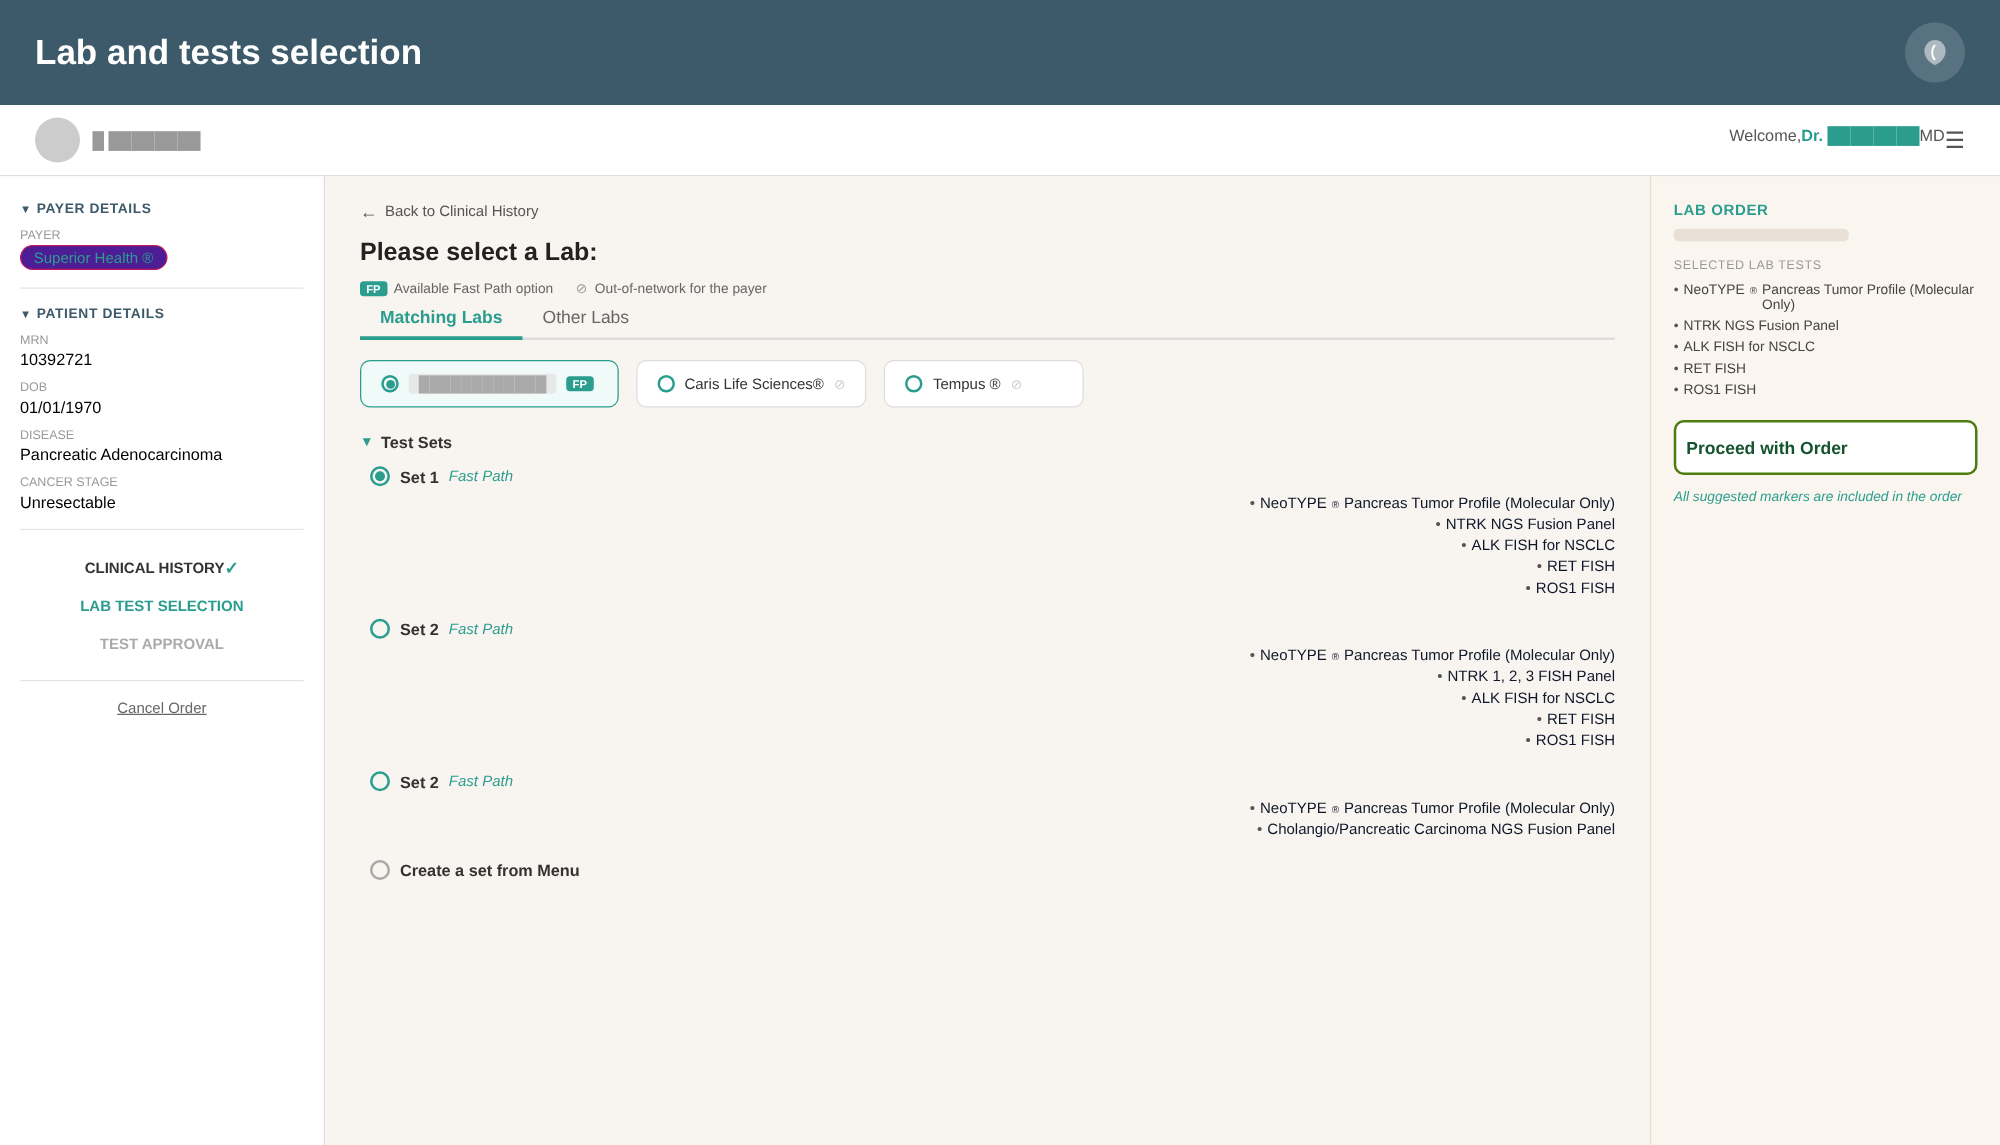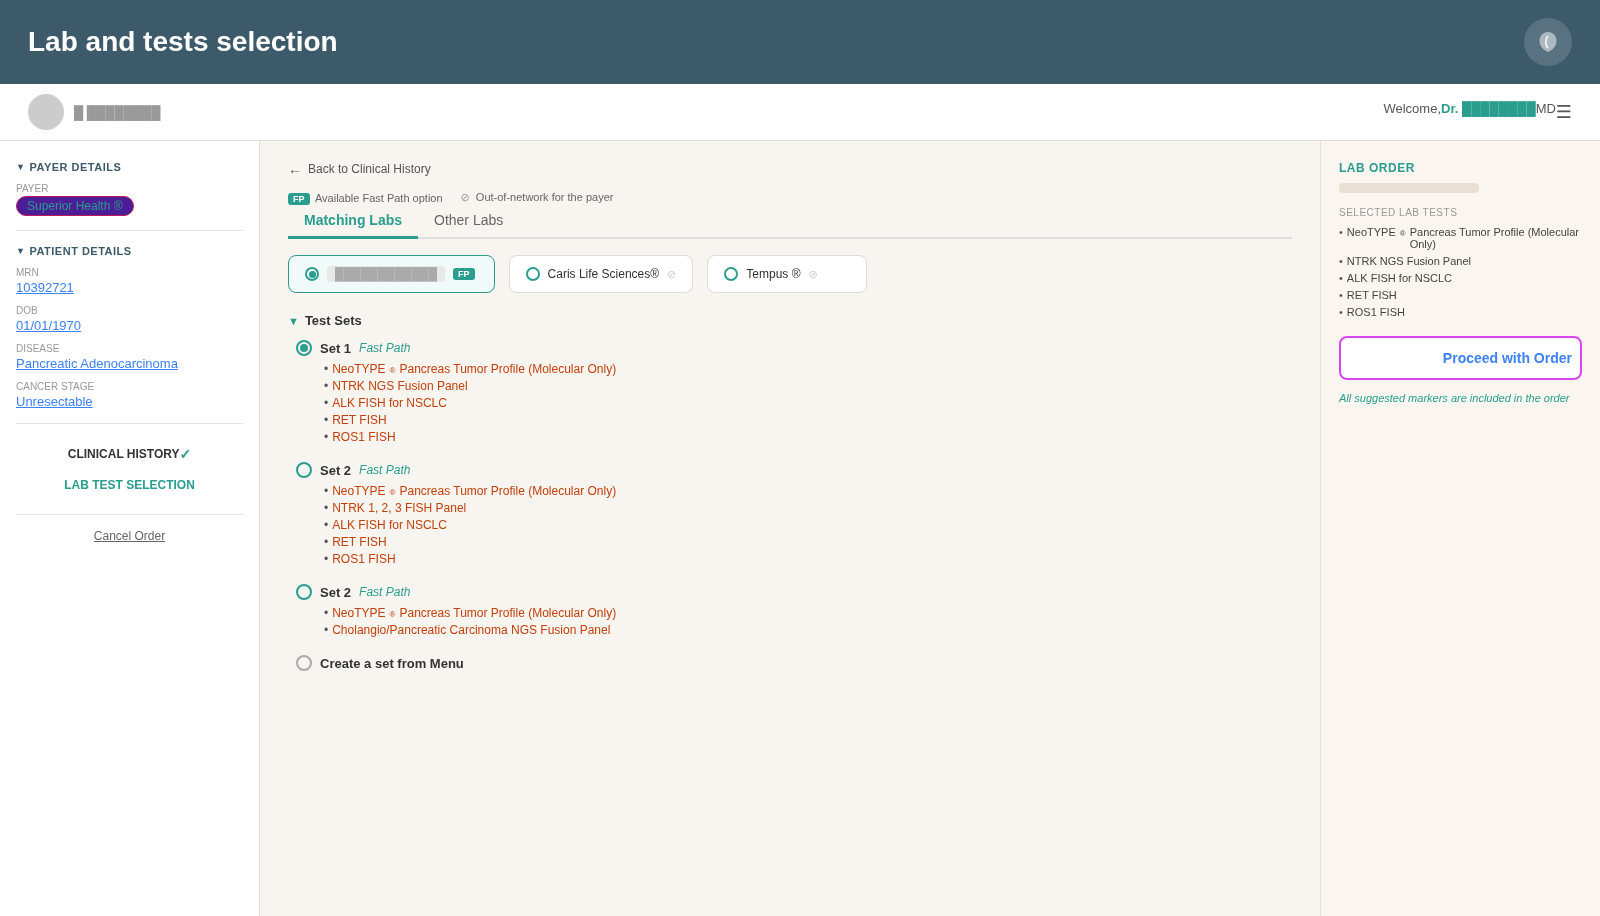--- a/index.html
+++ b/index.html
@@ -412,6 +412,7 @@
       <span>Back to Clinical History</span>
     </div>
 
+    <div class="select-lab-title">Please select a Lab:</div>
 
     <div class="legend-row">
       <span>

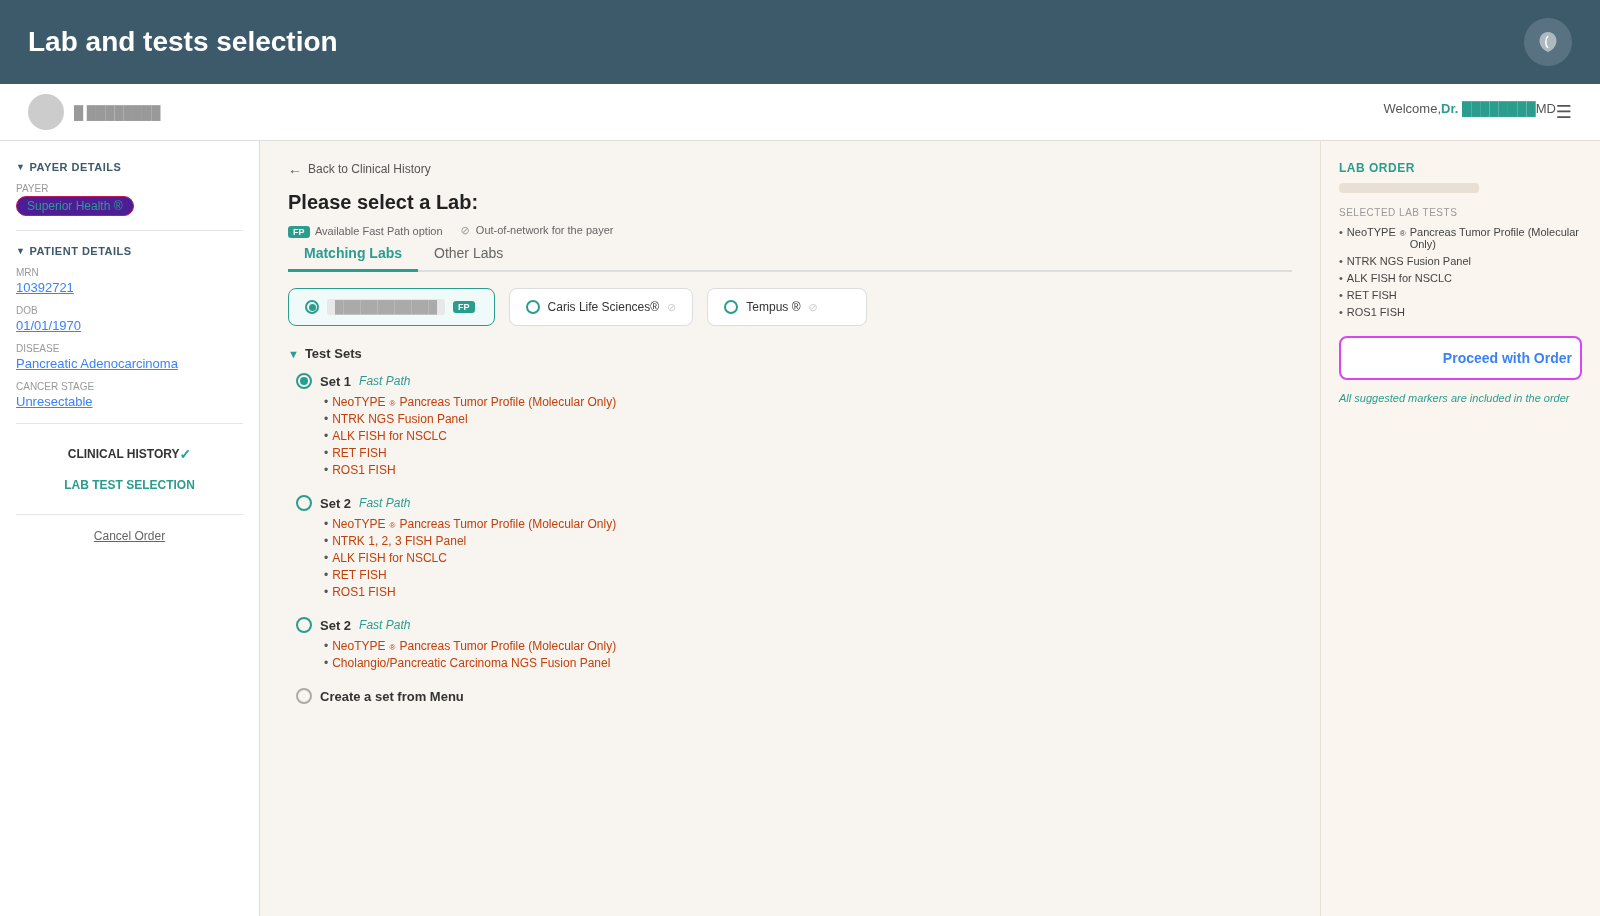--- a/index.html
+++ b/index.html
@@ -85,8 +85,7 @@
     }
     .sidebar-field-value {
       font-size: 13px;
-      color: #3b82f6;
-      text-decoration: underline;
+      color: #000000;
     }
     .sidebar-tag {
       display: inline-block;

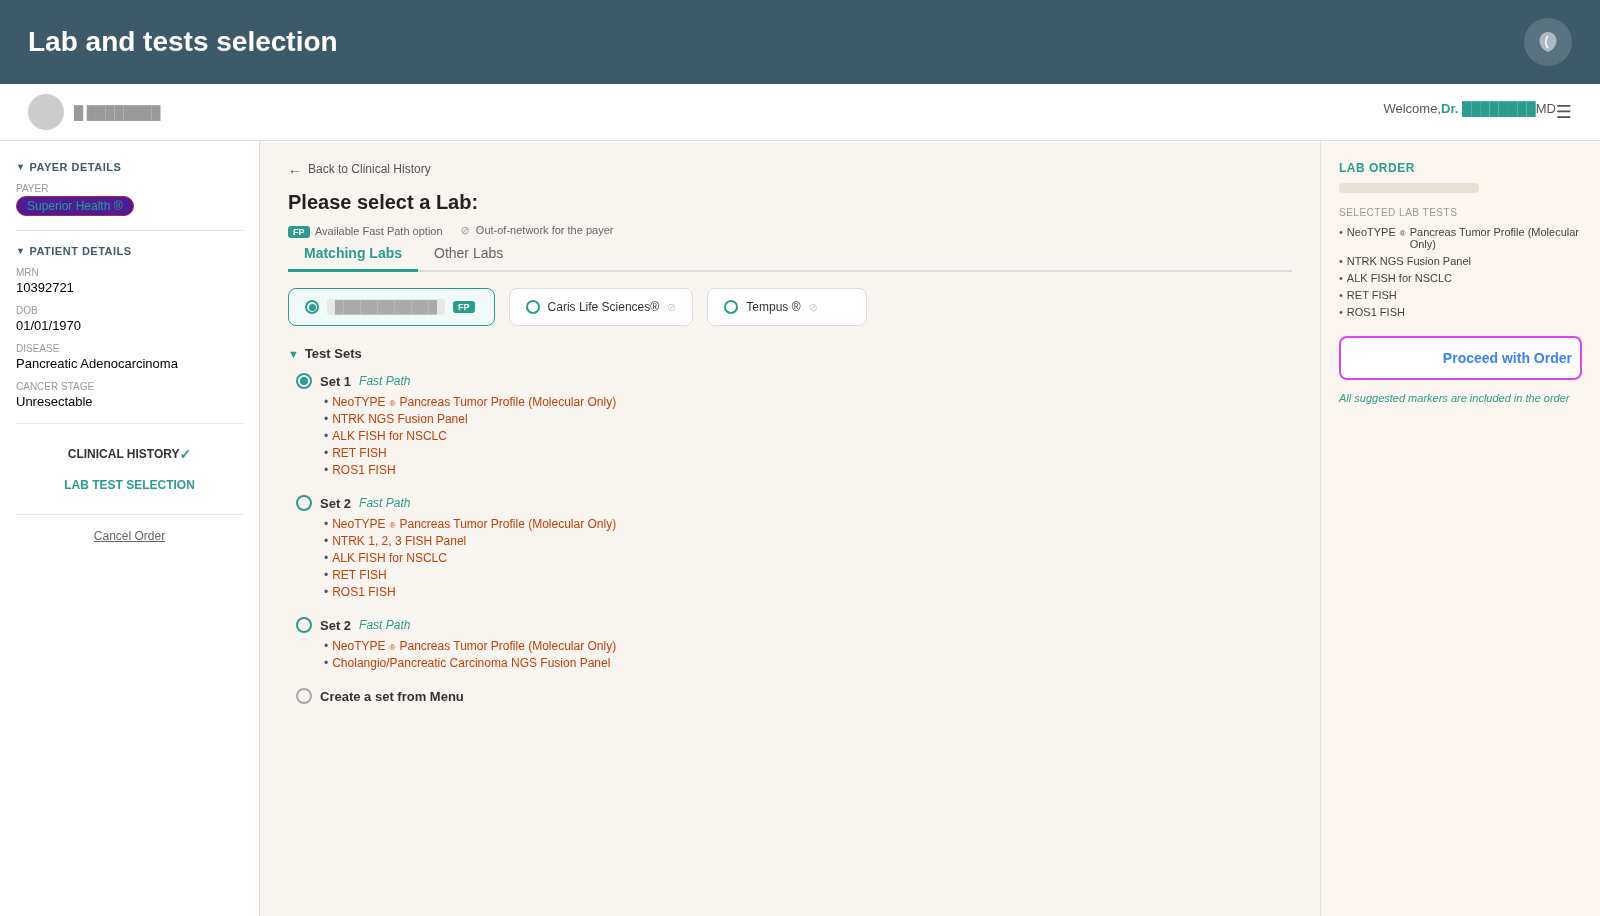--- a/index.html
+++ b/index.html
@@ -319,13 +319,13 @@
       margin-top: 18px;
       padding: 12px 8px;
       background: #fff;
-      border: 2px solid #d946ef;
+      border: 2px solid #4d7c0f;
       border-radius: 8px;
-      color: #3b82f6;
+      color: #14532d;
       font-size: 14px;
       font-weight: 700;
       cursor: pointer;
-      text-align: right;
+      text-align: left;
     }
 
     .suggested-msg {

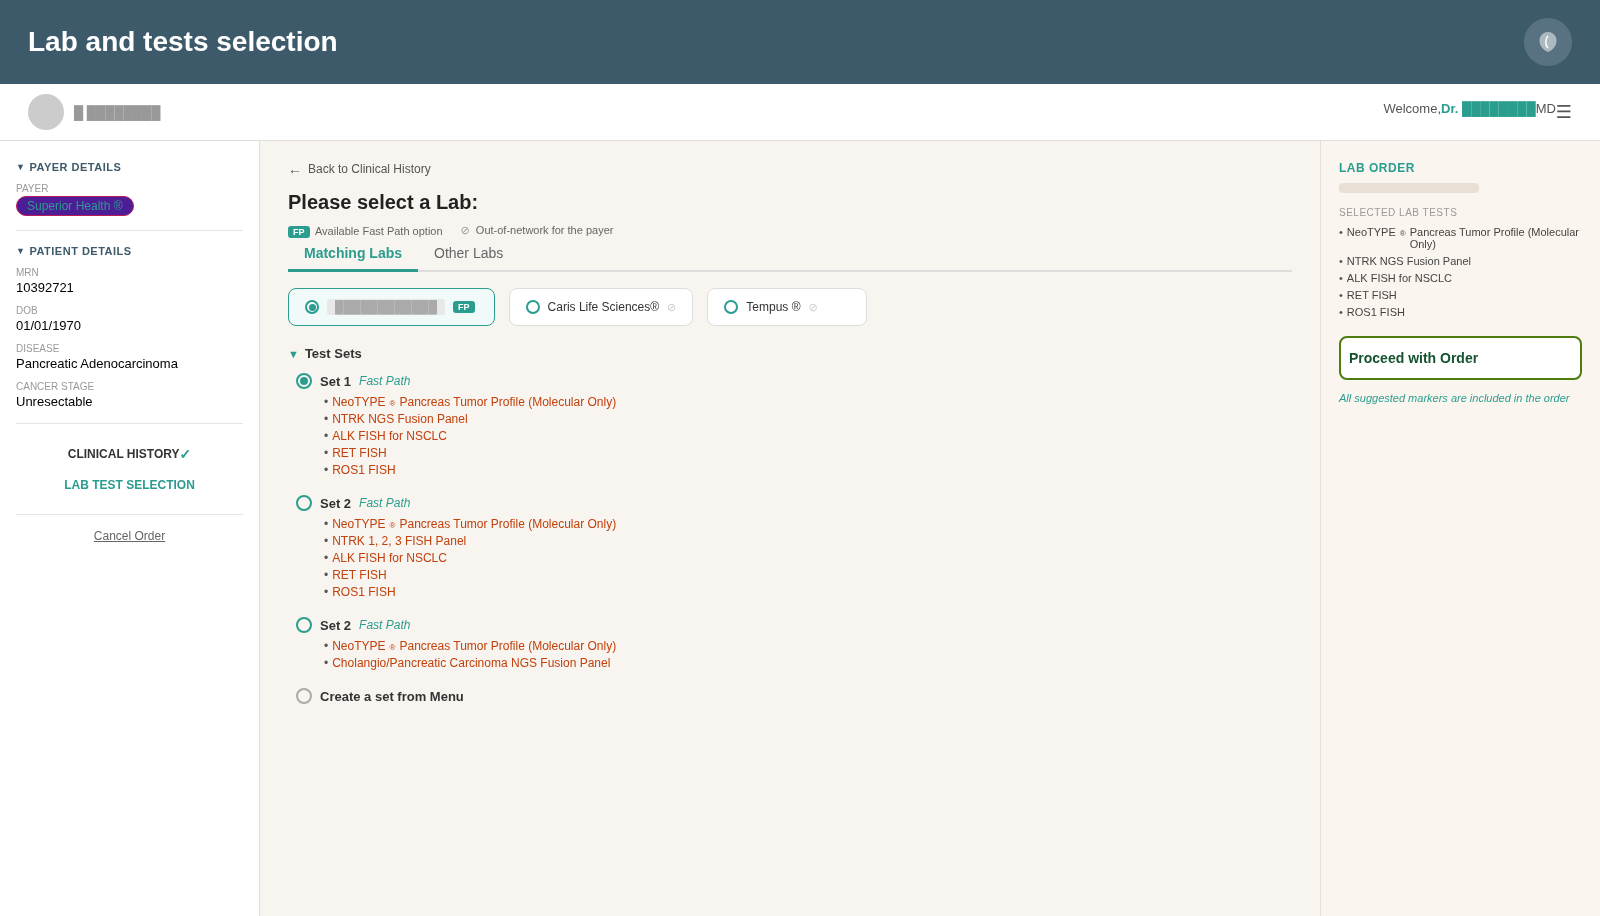--- a/index.html
+++ b/index.html
@@ -255,9 +255,9 @@
       padding-left: 28px;
     }
     .test-set-item {
-      font-size: 12px; color: #c2410c;
+      font-size: 12px; color: #0f172a;
       margin-bottom: 3px;
-      display: flex; align-items: baseline; gap: 4px;
+      display: flex; align-items: baseline; gap: 4px; justify-content: flex-end;
     }
     .test-set-item::before { content: '•'; color: #555; }
 

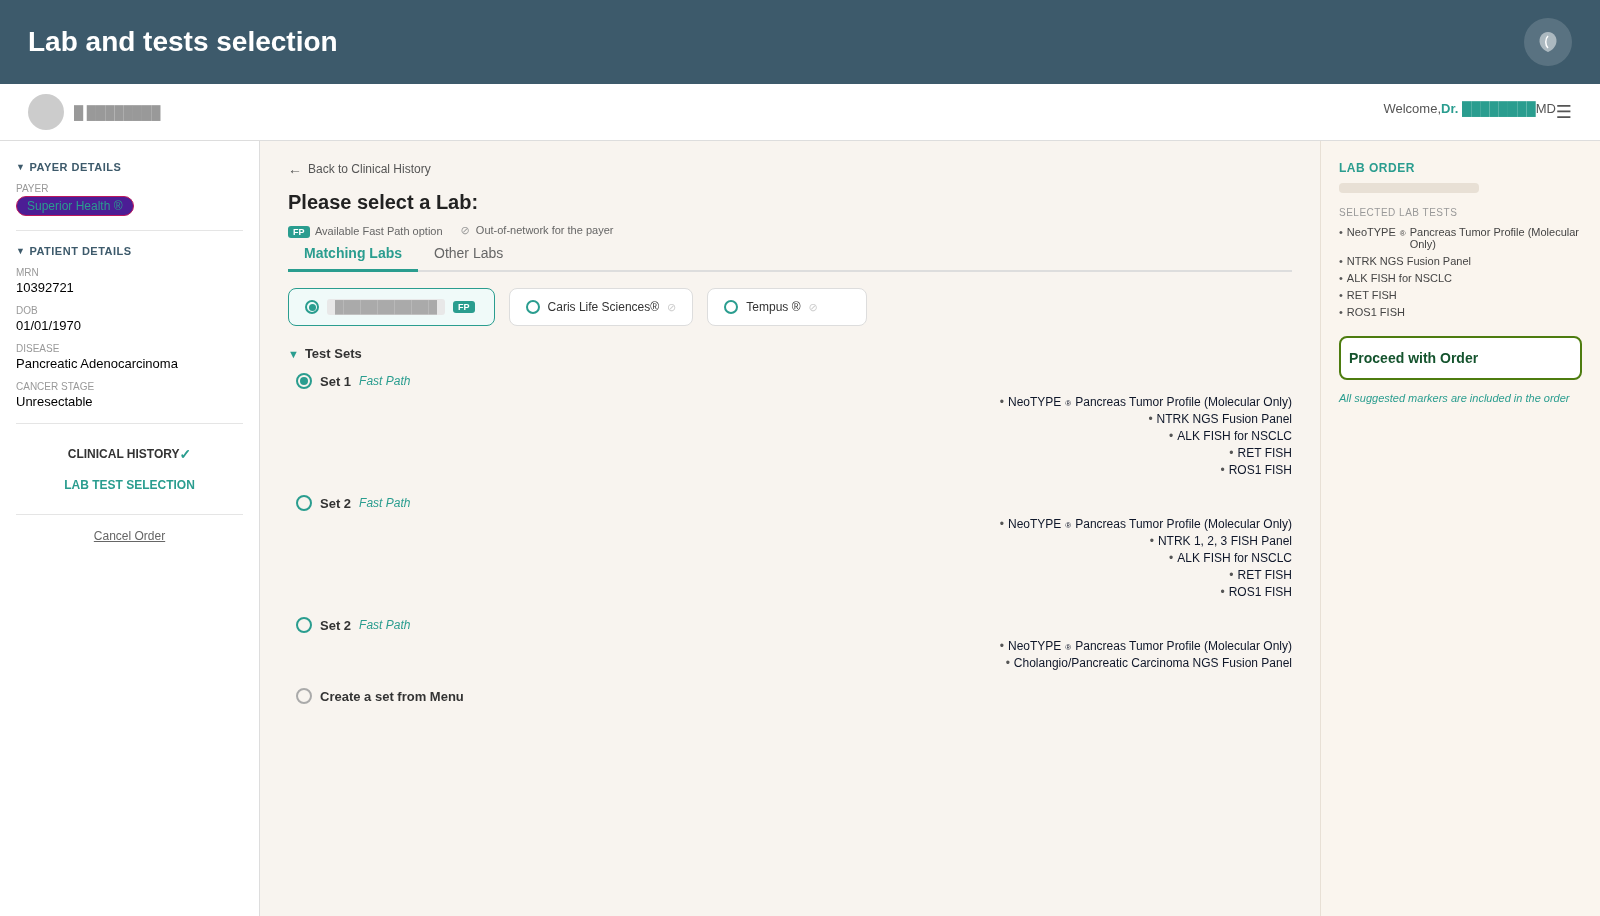--- a/index.html
+++ b/index.html
@@ -399,6 +399,9 @@
     <div class="sidebar-nav-item active">
       <span>LAB TEST SELECTION</span>
     </div>
+    <div class="sidebar-nav-item inactive">
+      <span>TEST APPROVAL</span>
+    </div>
 
     <hr class="sidebar-divider">
 

